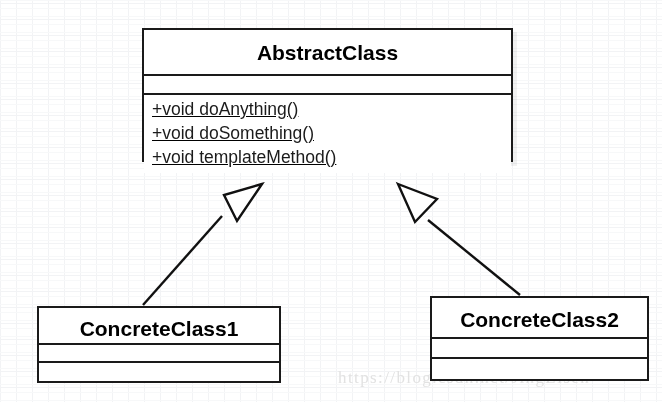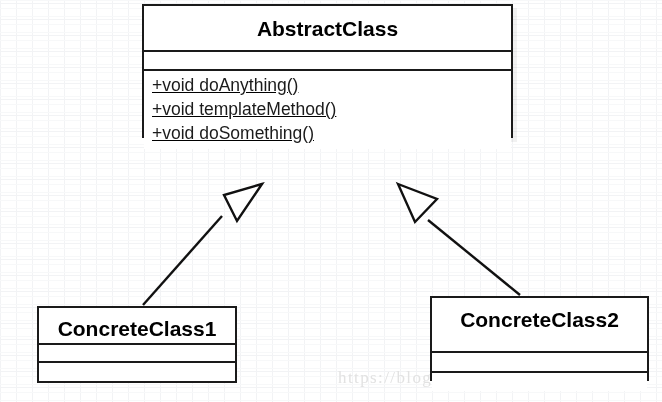--- a/index.html
+++ b/index.html
@@ -91,7 +91,7 @@
   
   #abstract-class {
     left: 142px;
-    top: 4px;
+    top: 28px;
     width: 371px;
     height: 134px;
   }

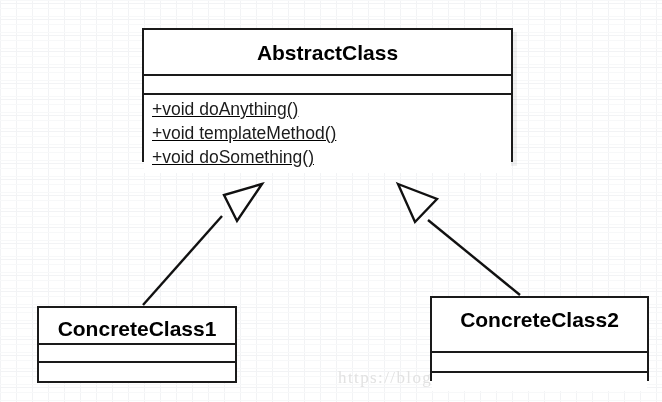--- a/index.html
+++ b/index.html
@@ -171,8 +171,8 @@
     <div class="compartment empty-compartment"></div>
     <div class="compartment members">
       <div class="member-line">+void doAnything()</div>
+      <div class="member-line">+void doSomething()</div>
       <div class="member-line">+void templateMethod()</div>
-      <div class="member-line">+void doSomething()</div>
     </div>
   </div>
 

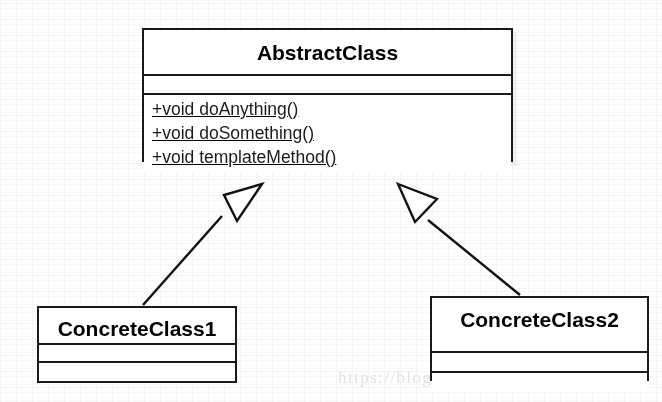--- a/index.html
+++ b/index.html
@@ -108,7 +108,7 @@
   #concrete-class-1 {
     left: 37px;
     top: 306px;
-    width: 200px;
+    width: 244px;
     height: 77px;
   }
   #concrete-class-1 .class-title {

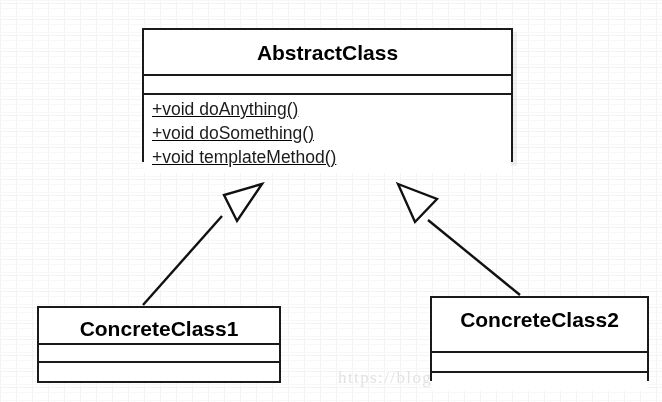--- a/index.html
+++ b/index.html
@@ -130,7 +130,7 @@
   #concrete-class-2 .class-title {
     font-size: 21px;
     padding-top: 11px;
-    height: 53px;
+    height: 39px;
   }
   #concrete-class-2 .empty-compartment {
     height: 20px;

